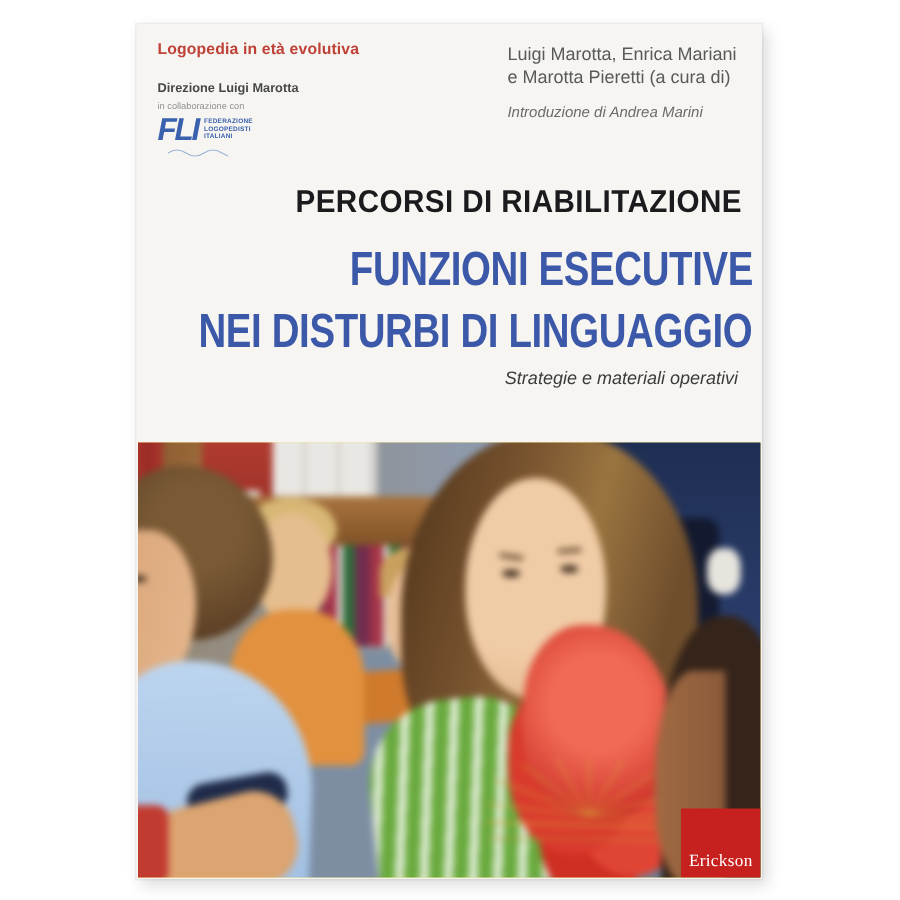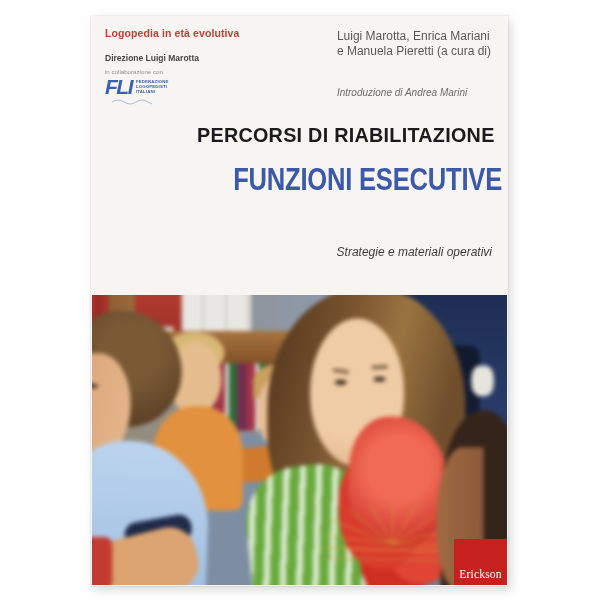--- a/index.html
+++ b/index.html
@@ -144,7 +144,7 @@
 
     <div class="authors-block">
       <div class="author-line">Luigi Marotta, Enrica Mariani</div>
-      <div class="author-line">e Manuela Pieretti (a cura di)</div>
+      <div class="author-line">e Marotta Pieretti (a cura di)</div>
       <div class="intro-line">Introduzione di Andrea Marini</div>
     </div>
 

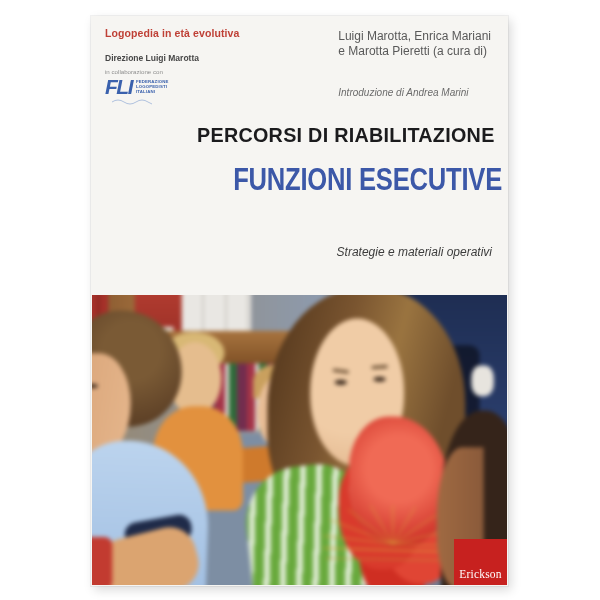--- a/index.html
+++ b/index.html
@@ -31,7 +31,7 @@
   
   .authors-block { position: absolute; right: 17px; top: 13px; text-align: left; }
   .author-line { font-size: 12px; line-height: 15px; color: var(--c-authors-gray, #595959); }
-  .intro-line { margin-top: 28px; font-size: 10px; font-style: italic; color: #6b6b6b; }
+  .intro-line { margin-top: 11px; font-size: 10px; font-style: italic; color: #6b6b6b; }
 
   
   .banner { position: absolute; right: 13px; top: 107px; text-align: center; }

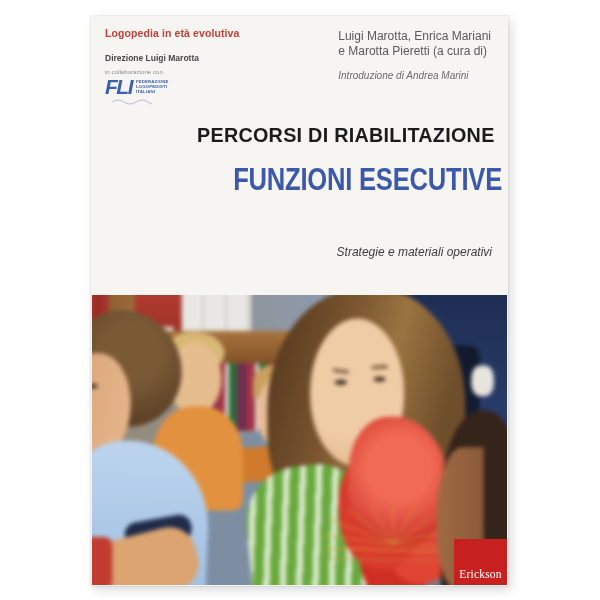--- a/index.html
+++ b/index.html
@@ -154,6 +154,7 @@
 
     <div class="book-title">
       <div class="t-line"><span>FUNZIONI ESECUTIVE</span></div>
+      <div class="t-line"><span>NEI DISTURBI DI LINGUAGGIO</span></div>
     </div>
 
     <div class="subtitle">Strategie e materiali operativi</div>

